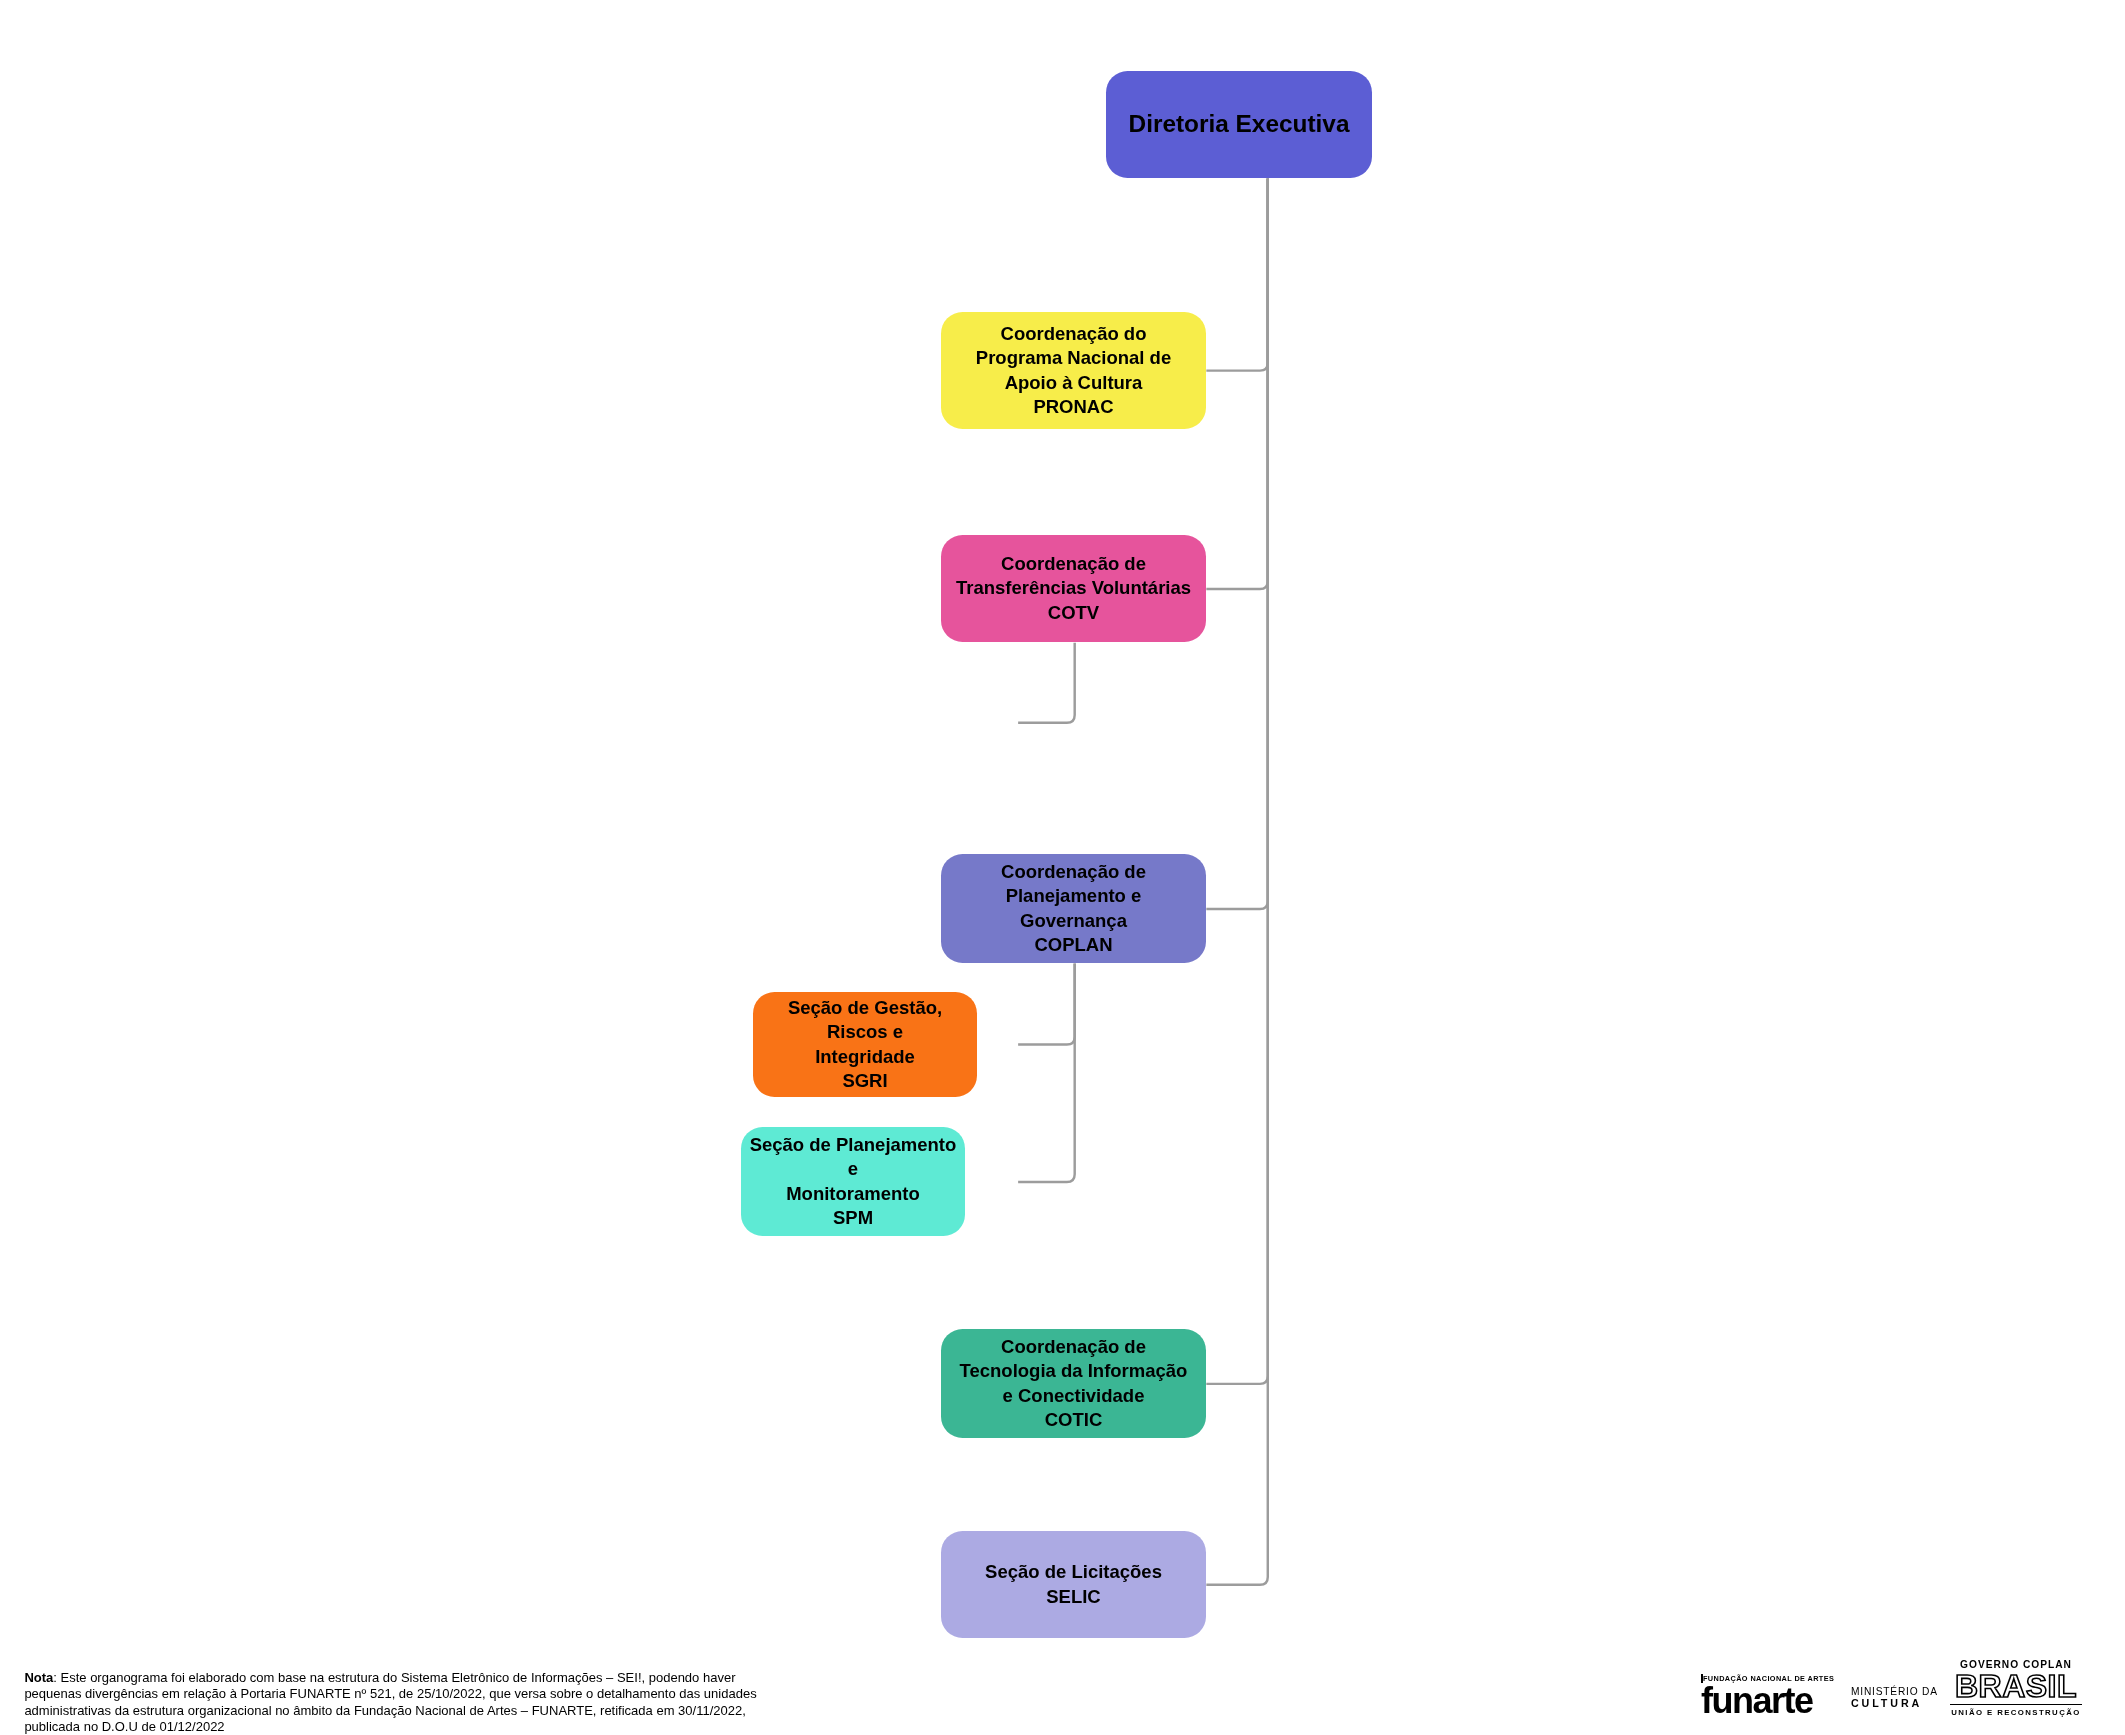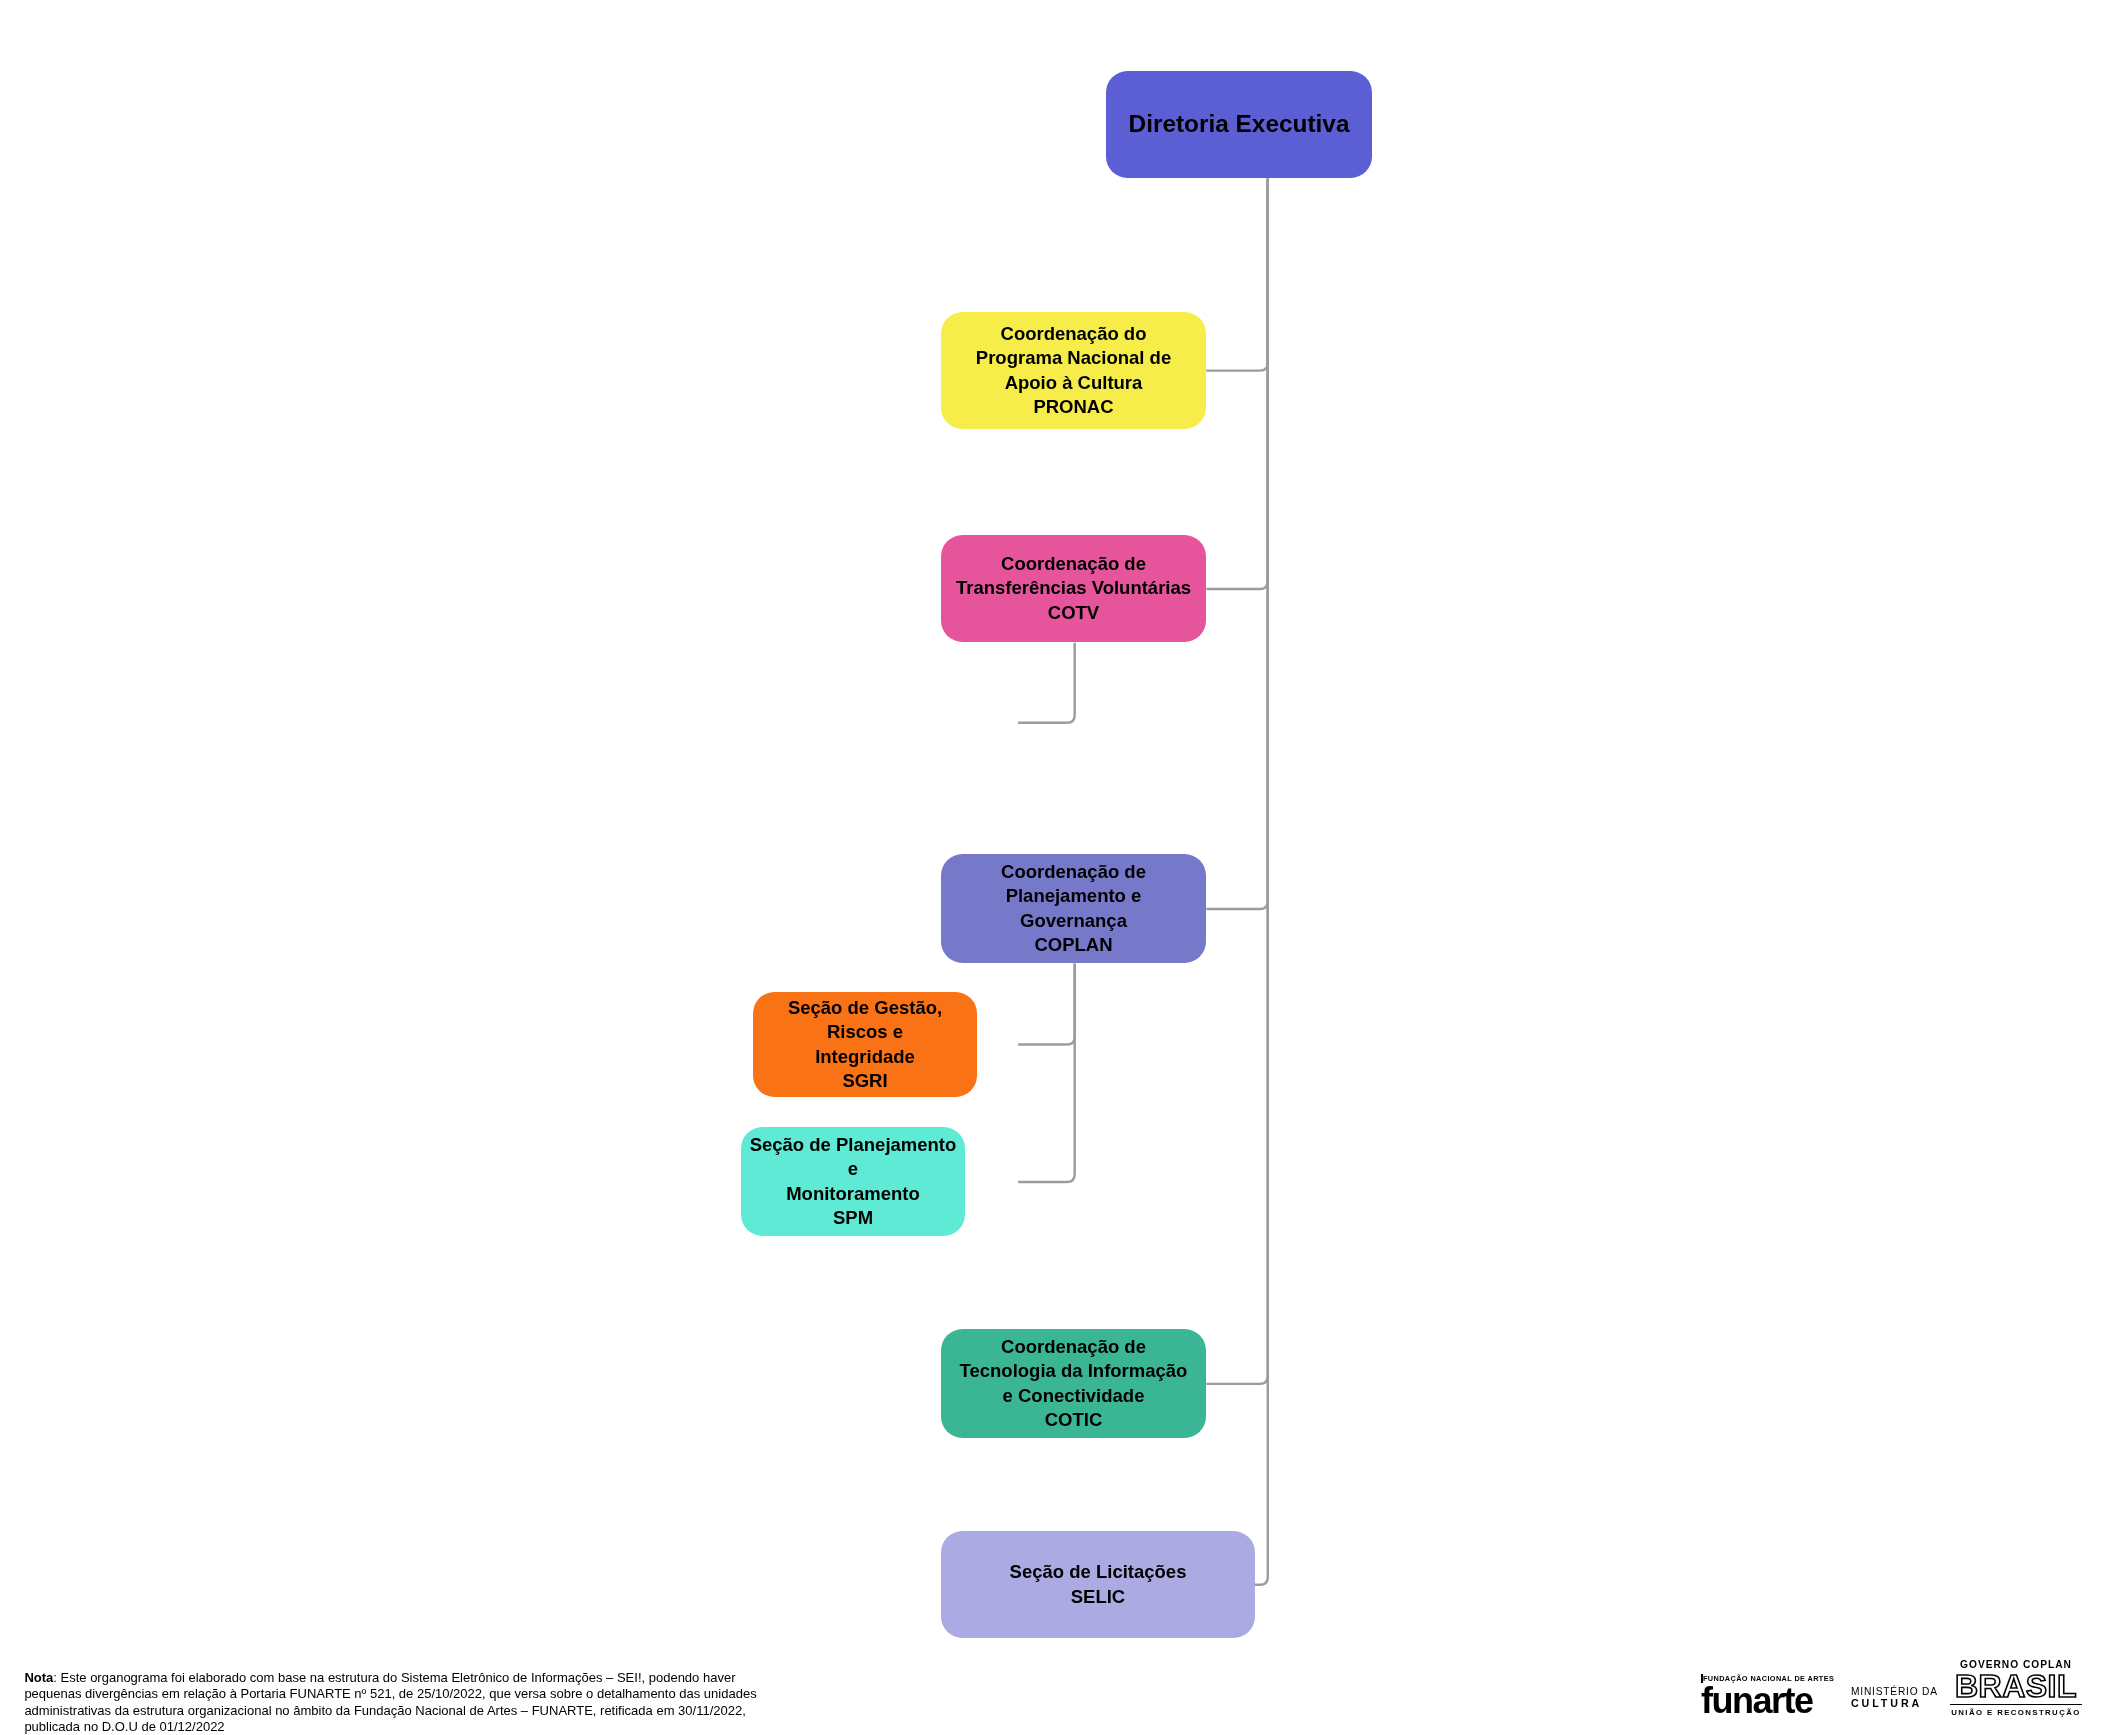--- a/index.html
+++ b/index.html
@@ -169,7 +169,7 @@
 e Conectividade
 COTIC</div>
 
-  <div class="node" style="left: 941px; top: 1531px; width: 314px; height: 107px; background-color: rgb(172, 170, 227);">Seção de Licitações
+  <div class="node" style="left: 941px; top: 1531px; width: 265px; height: 107px; background-color: rgb(172, 170, 227);">Seção de Licitações
 SELIC</div>
 
   <div class="note">

